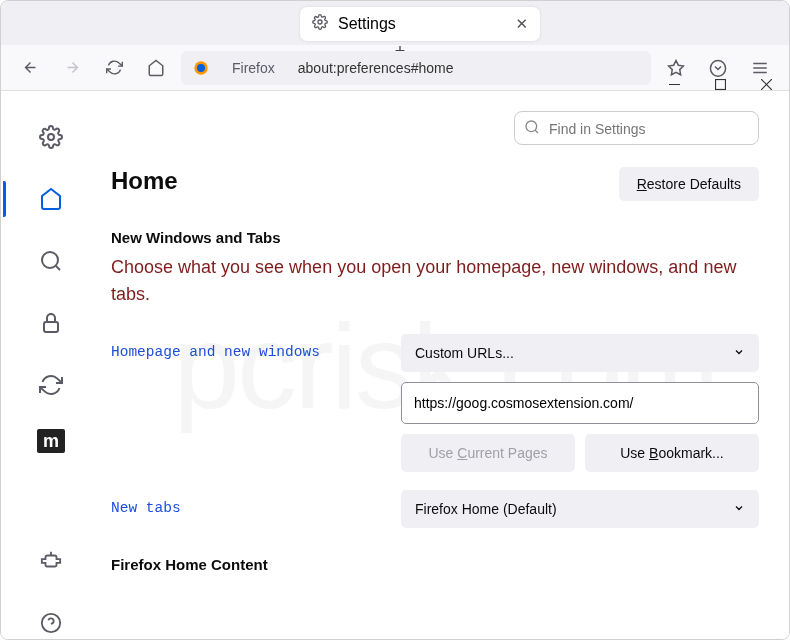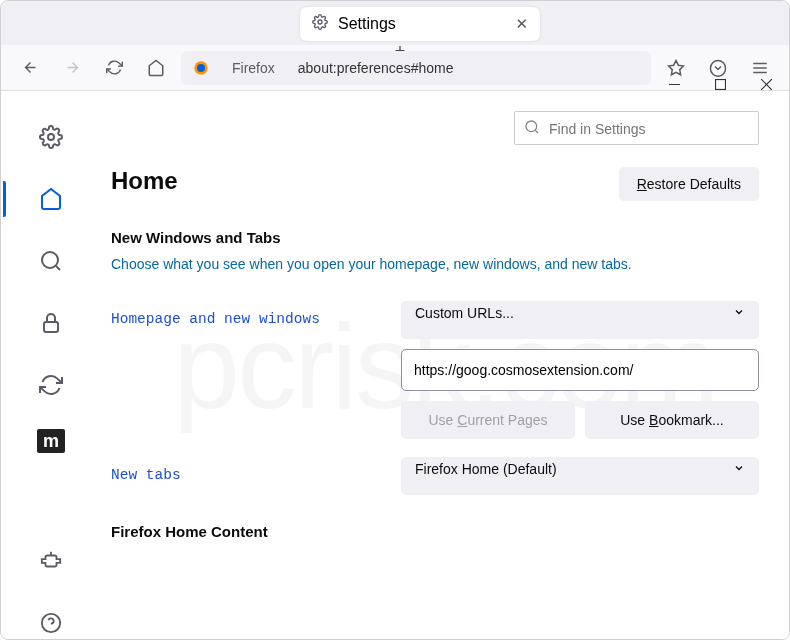--- a/index.html
+++ b/index.html
@@ -32,7 +32,7 @@
 
 .main { flex: 1; padding: 20px 30px 0 10px; position: relative; overflow: hidden; }
 .search-wrap { display: flex; justify-content: flex-end; margin-bottom: 22px; }
-.search-input { width: 245px; height: 34px; border: 1px solid #ccc; border-radius: 2px; padding: 1px 12px 0 34px; font-size: 14px; background: #fff; }
+.search-input { width: 245px; height: 34px; border: 1px solid #ccc; border-radius: 8px; padding: 1px 12px 0 34px; font-size: 14px; background: #fff; }
 .search-box { position: relative; }
 .search-box .sicon { position: absolute; left: 10px; top: 8px; color: #888; }
 

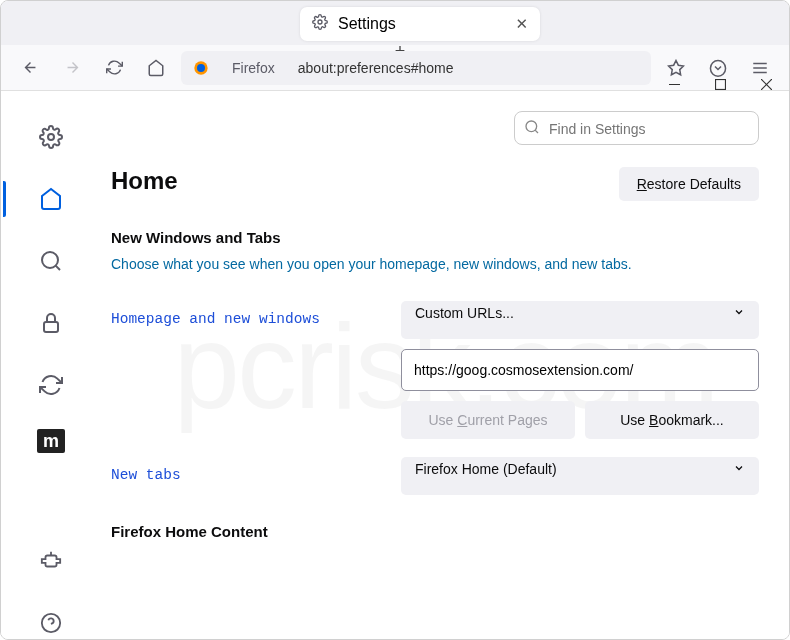--- a/index.html
+++ b/index.html
@@ -42,7 +42,7 @@
 .restore-btn .ul { text-decoration: underline; }
 
 .section-title { font-size: 15px; font-weight: 600; color: #0c0c0d; margin-bottom: 8px; }
-.section-desc { font-size: 14px; color: #0369a1; margin-bottom: 26px; line-height: 1.5; }
+.section-desc { font-size: 18px; color: #7f1d1d; margin-bottom: 26px; line-height: 1.5; }
 
 .form-row { display: flex; align-items: flex-start; margin-bottom: 18px; }
 .form-label { width: 290px; font-size: 14.5px; color: #1d4ed8; padding-top: 10px; font-family: Liberation Mono, monospace; }

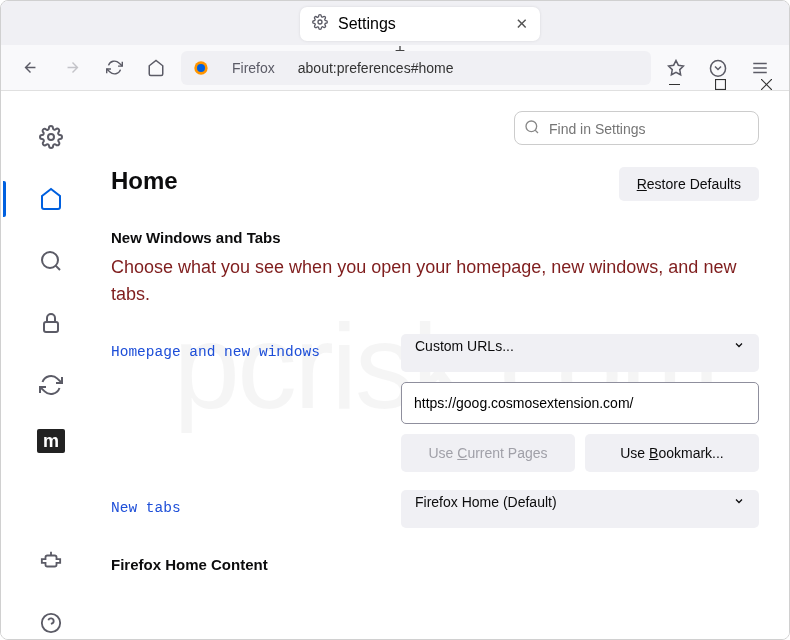--- a/index.html
+++ b/index.html
@@ -47,7 +47,7 @@
 .form-row { display: flex; align-items: flex-start; margin-bottom: 18px; }
 .form-label { width: 290px; font-size: 14.5px; color: #1d4ed8; padding-top: 10px; font-family: Liberation Mono, monospace; }
 .form-ctrl { flex: 1; display: flex; flex-direction: column; gap: 10px; }
-.select-box { height: 38px; background: #f0f0f4; border-radius: 5px; display: flex; align-items: flex-start; padding: 4px 14px; font-size: 14px; color: #0c0c0d; cursor: pointer; position: relative; font-weight: 500; }
+.select-box { height: 38px; background: #f0f0f4; border-radius: 5px; display: flex; align-items: center; padding: 4px 14px; font-size: 14px; color: #0c0c0d; cursor: pointer; position: relative; font-weight: 500; }
 .select-box .chev { margin-left: auto; }
 .text-input { height: 42px; border: 1px solid #8f8f9d; border-radius: 5px; padding: 0 12px; font-size: 14px; width: 100%; }
 .btn-pair { display: flex; gap: 10px; }

